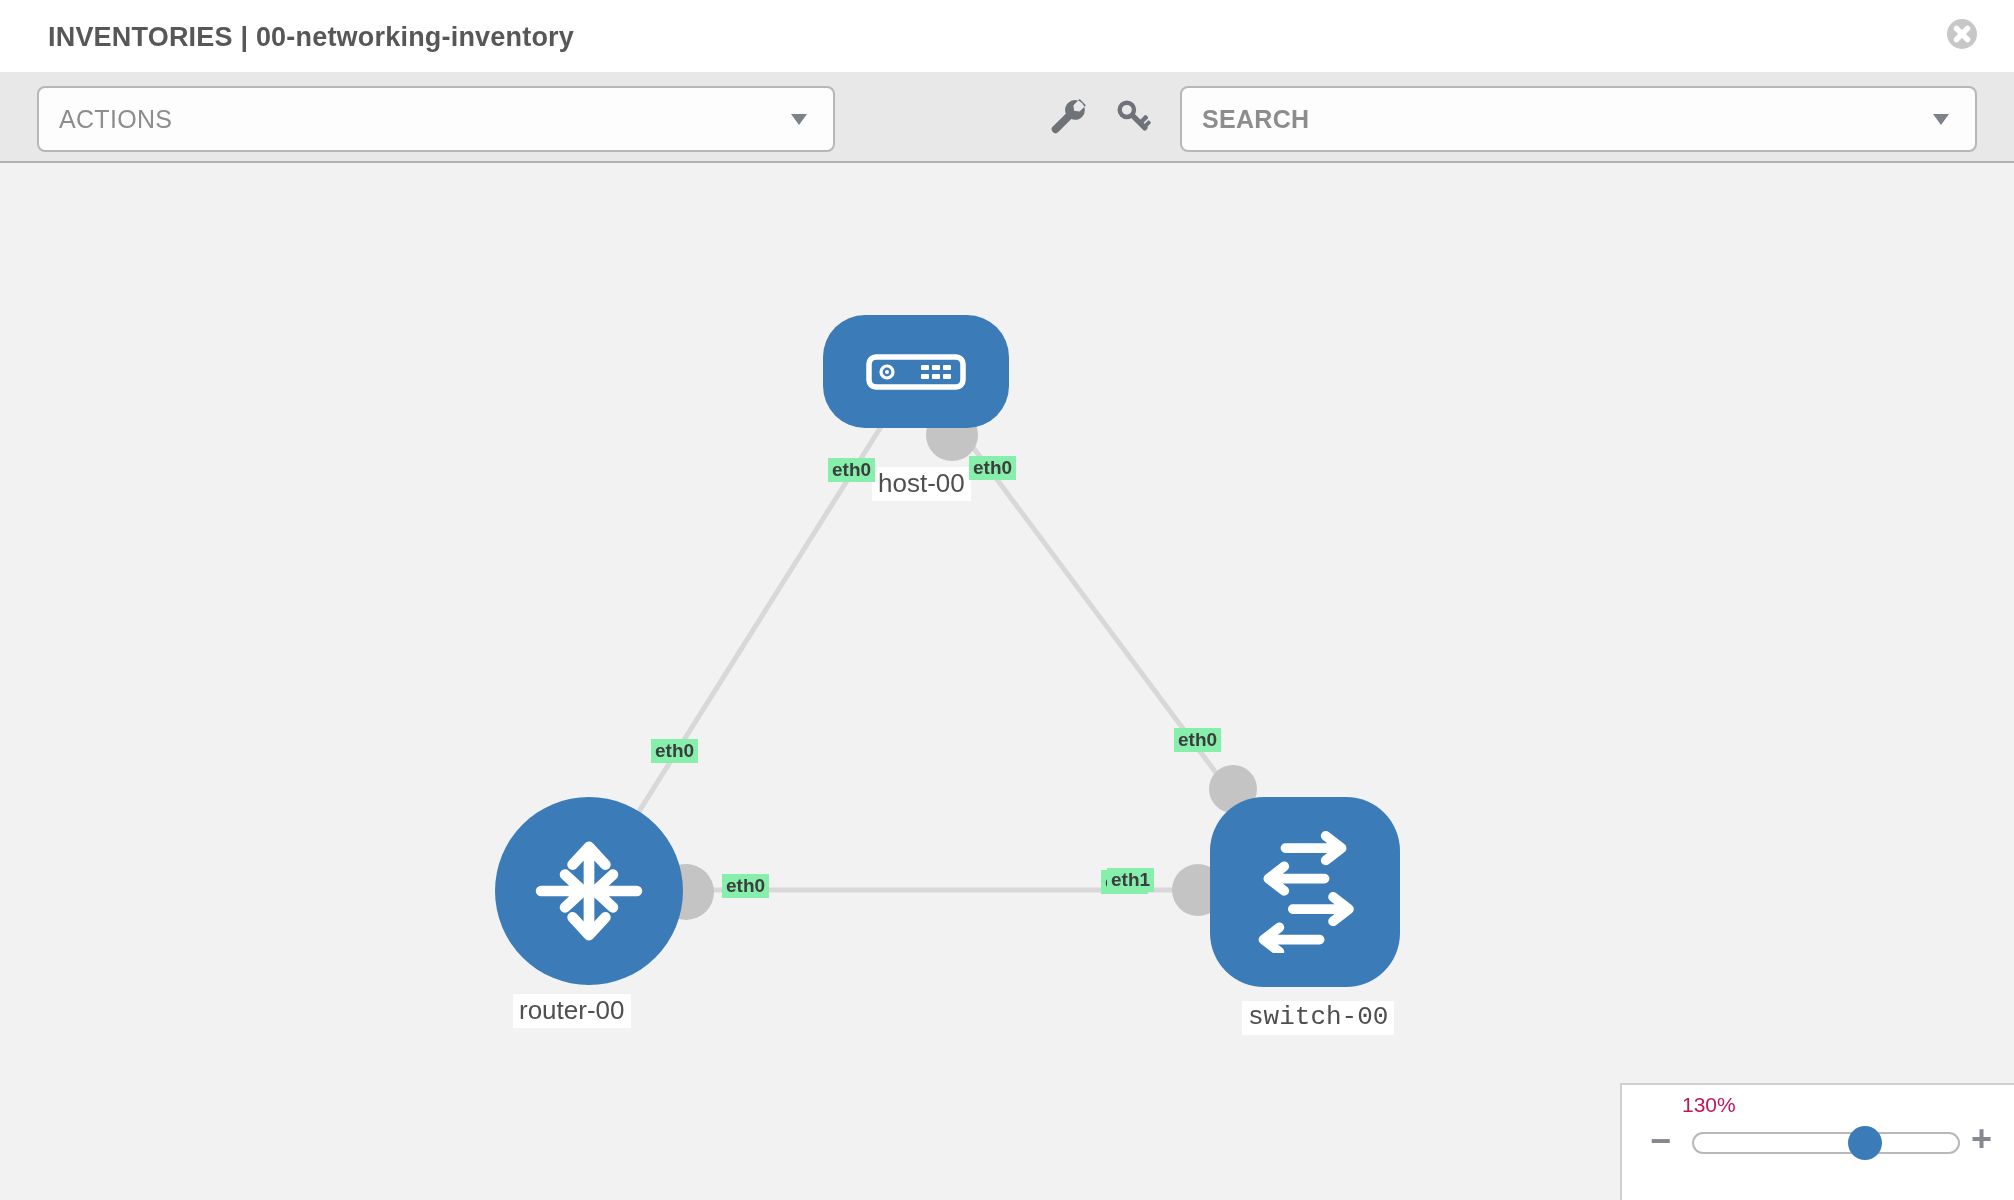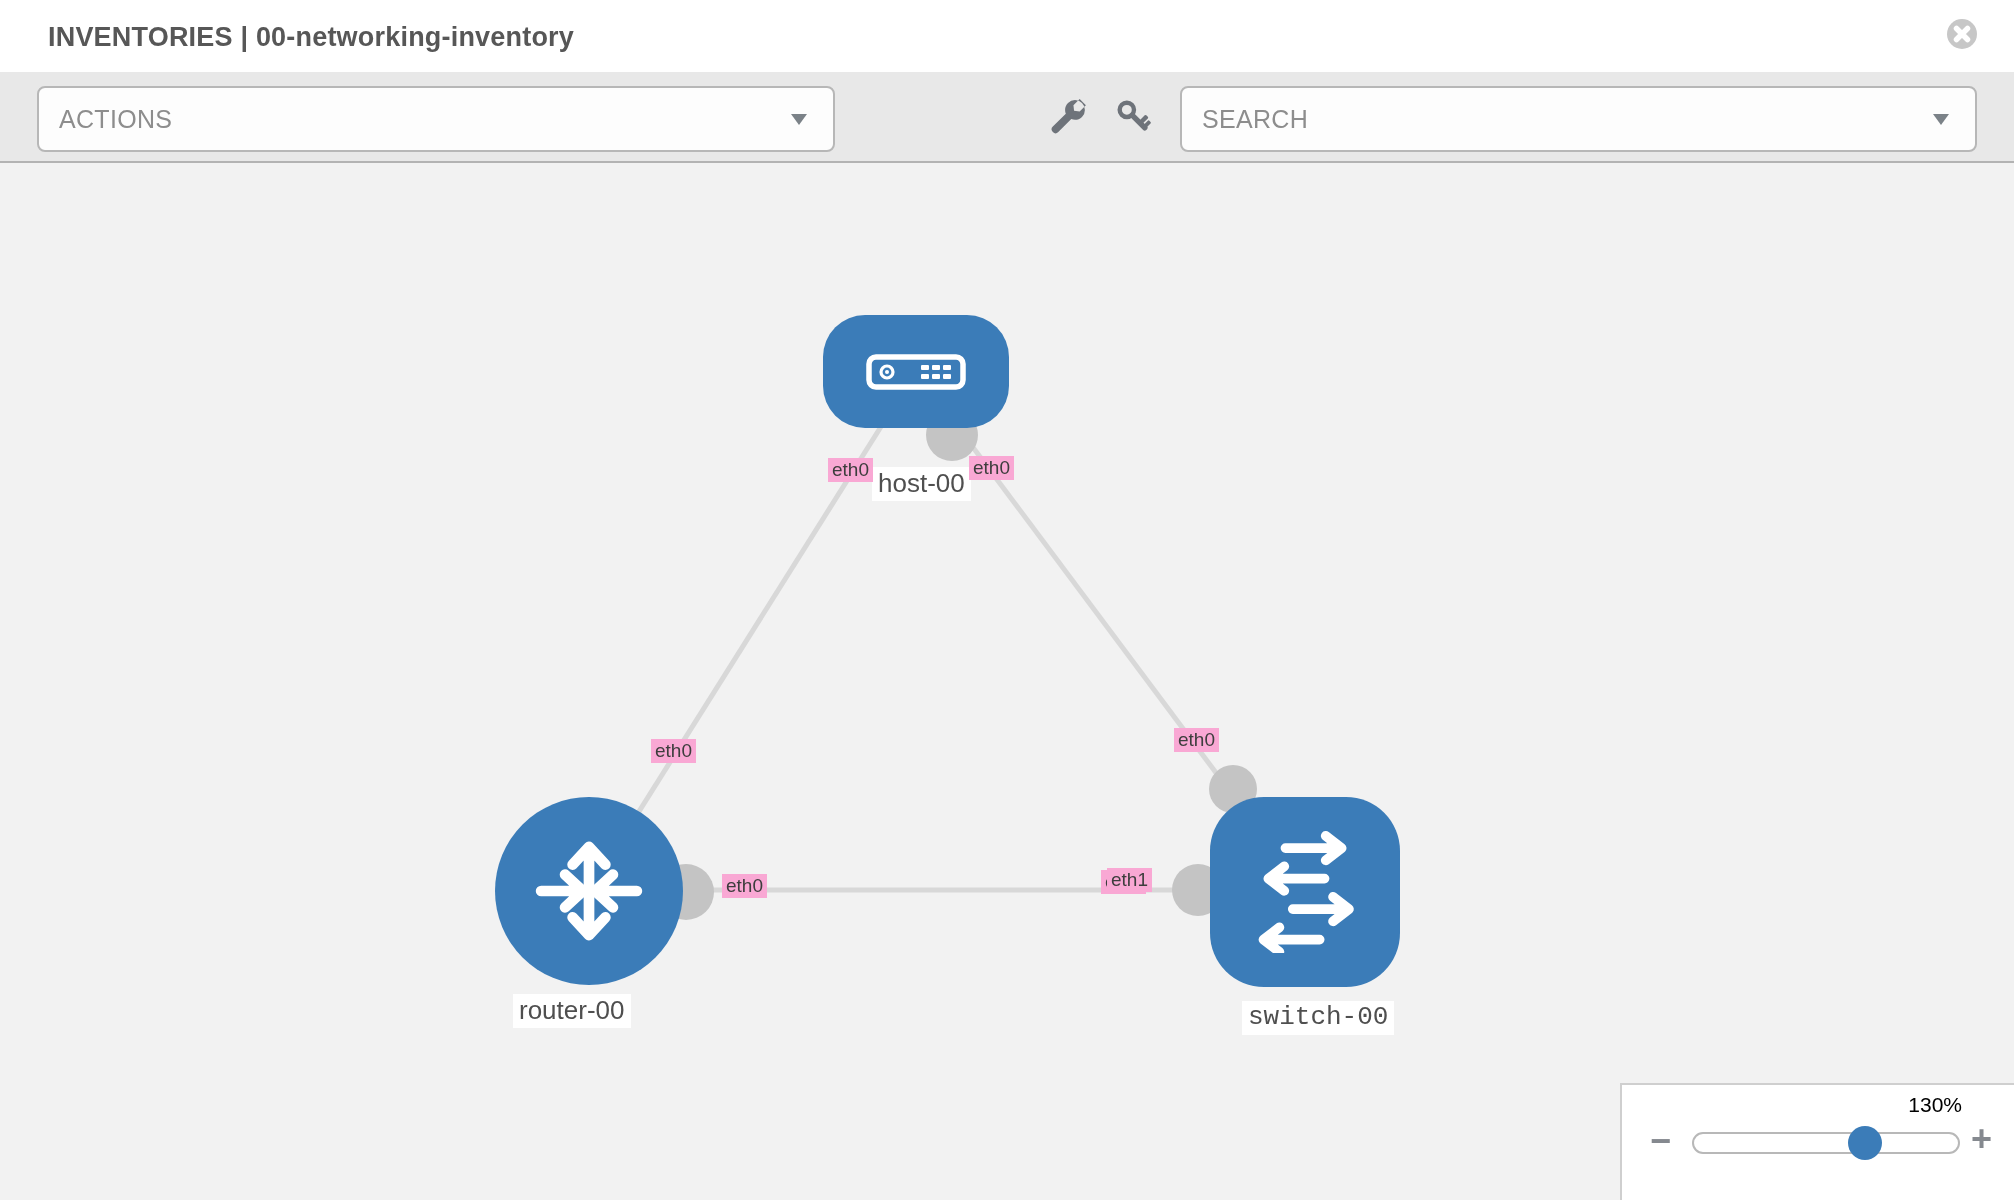--- a/index.html
+++ b/index.html
@@ -39,7 +39,7 @@
     border-top:11px solid #7b8288;
   }
   .actions-box{left:37px;width:798px;}
-  .search-box{left:1180px;width:797px;}
+  .search-box{left:1180px;width:797px;font-weight:bold;}
   .tool-icon{position:absolute;top:98px;cursor:pointer;}
   .tool-icon svg{display:block;}
   .wrench{left:1046px;top:24px;}

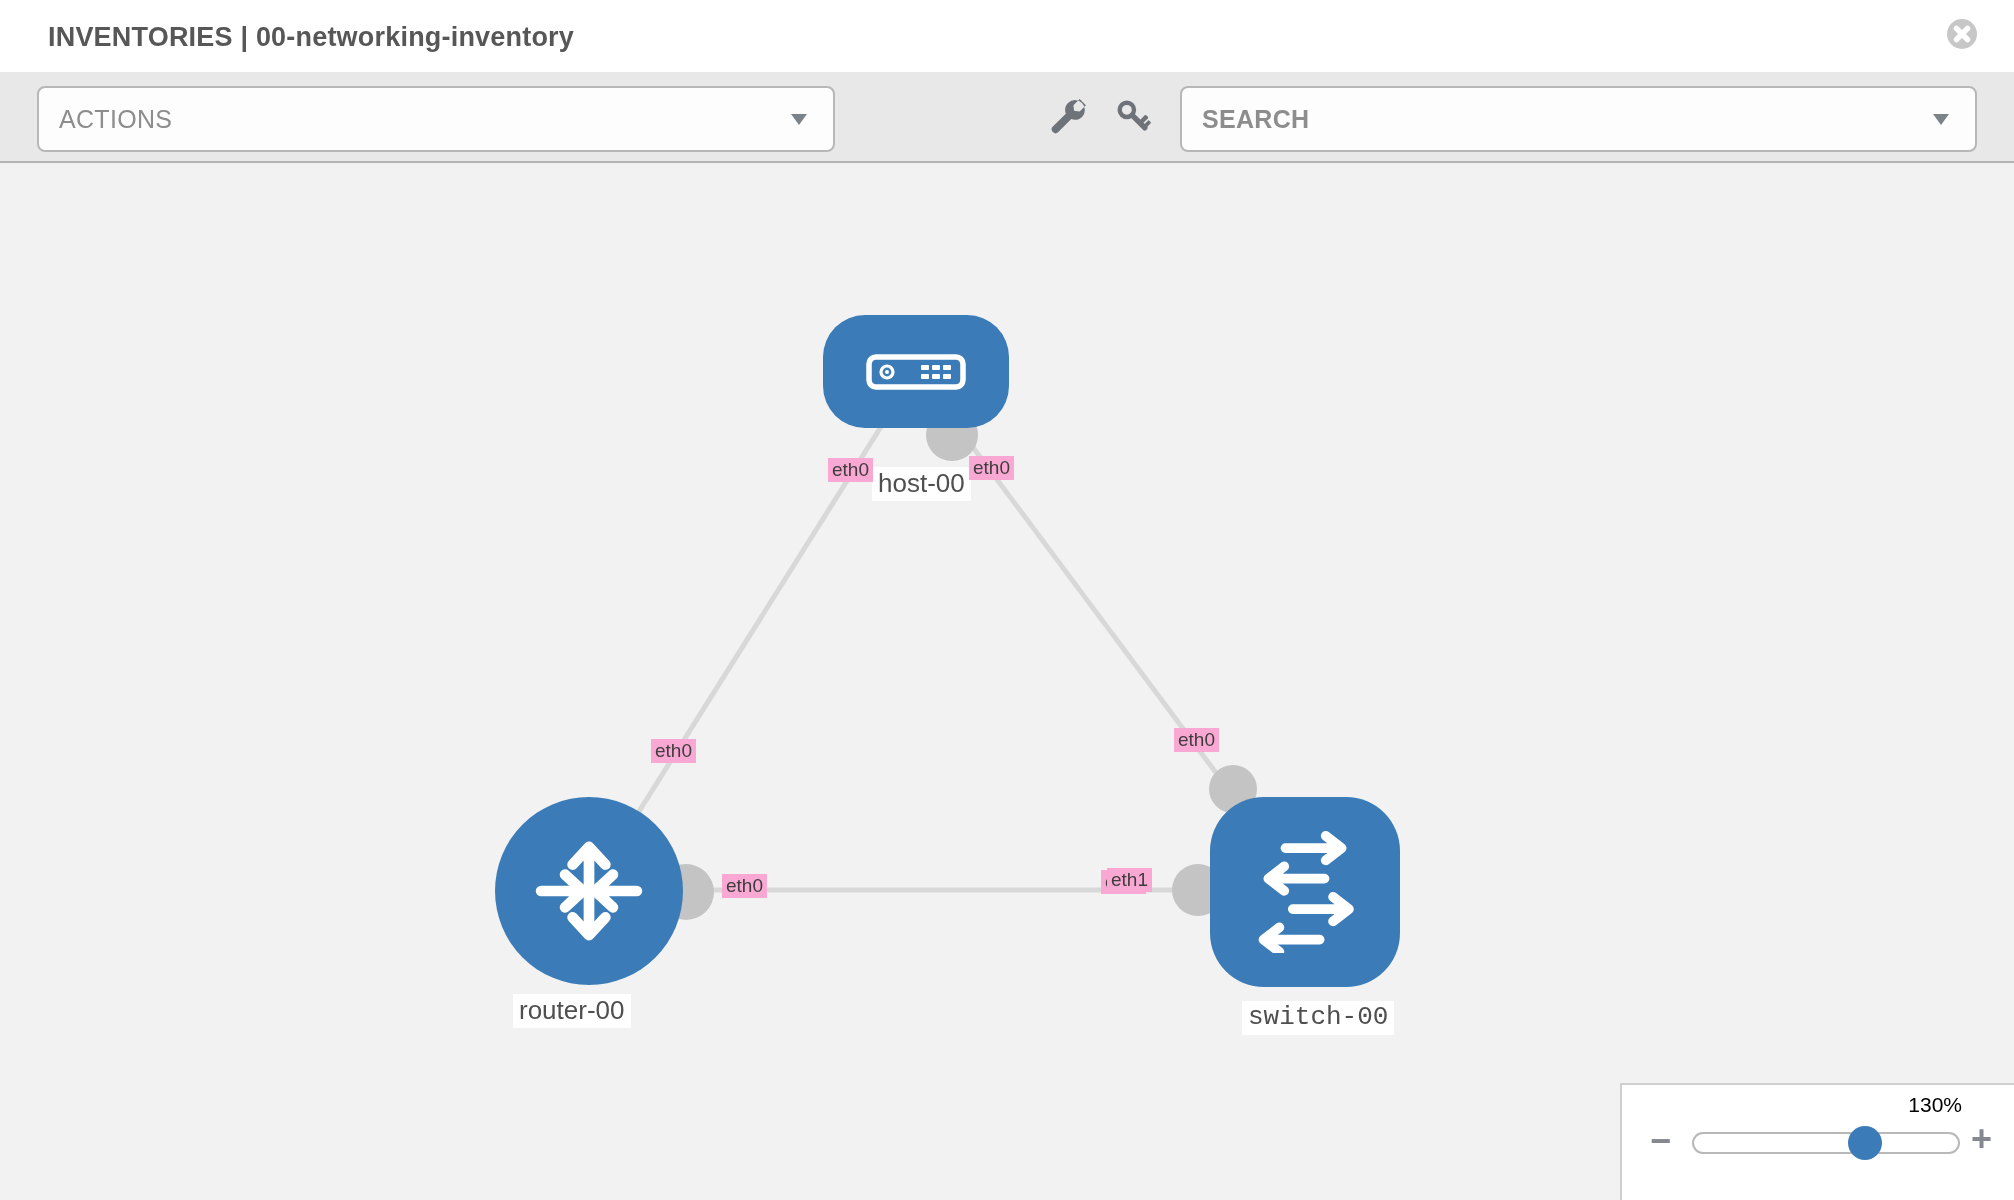--- a/index.html
+++ b/index.html
@@ -61,8 +61,8 @@
     font-size:26px;line-height:1.15;padding:2px 6px;white-space:nowrap;cursor:pointer;
   }
   .if-label{
-    position:absolute;background:#f9a8d4;color:#3d3d3d;
-    font-size:19px;line-height:1.15;padding:1px 4px;white-space:nowrap;
+    position:absolute;background:#86efac;color:#3d3d3d;
+    font-size:19px;line-height:1.15;padding:1px 4px;white-space:nowrap;font-weight:bold;
   }
   
   .zoom-panel{

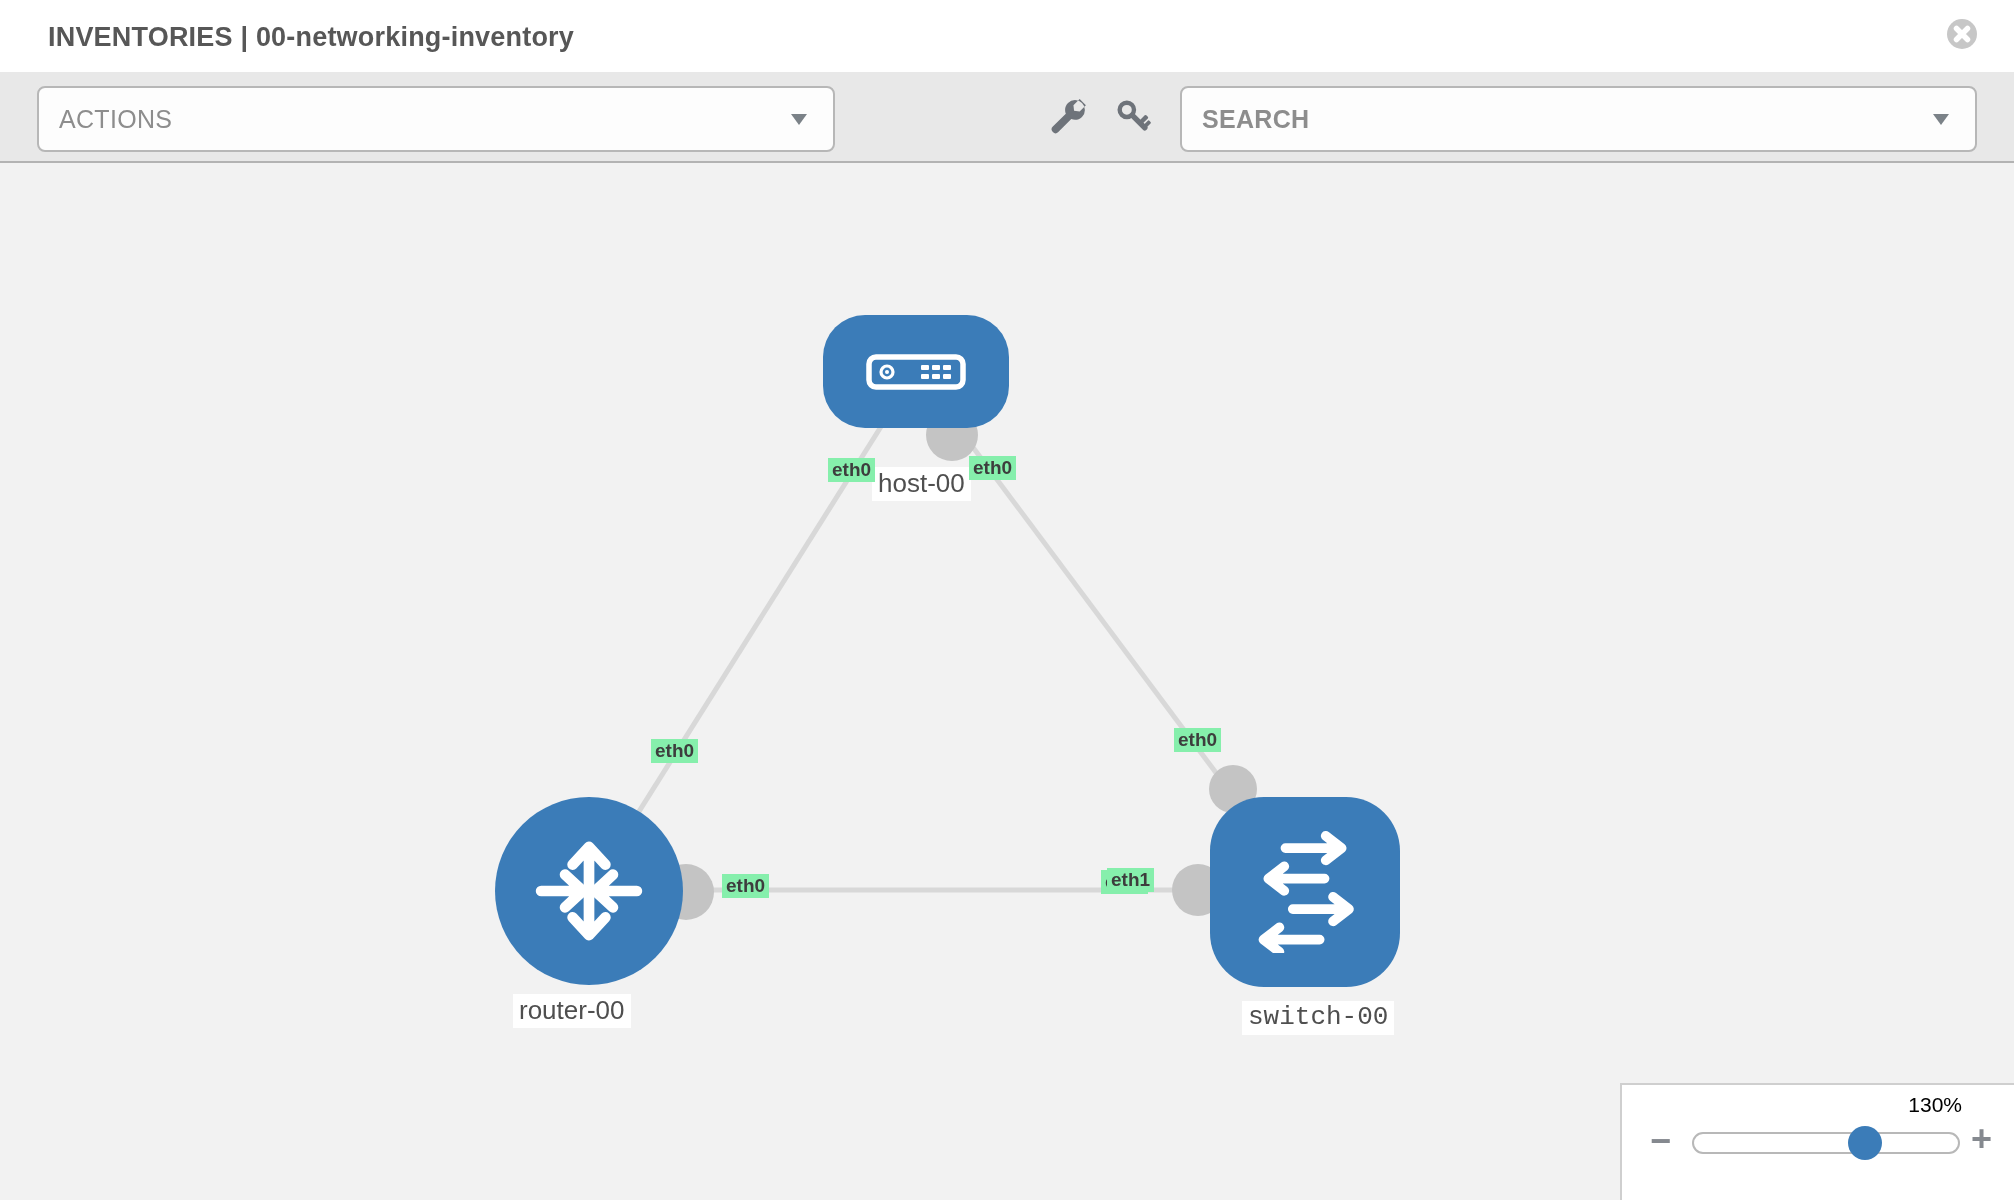--- a/index.html
+++ b/index.html
@@ -70,8 +70,8 @@
     background:#ffffff;border:2px solid #cfcfcf;box-sizing:border-box;
   }
   .zoom-level{
-    position:absolute;left:60px;top:8px;width:280px;text-align:right;
-    font-size:21px;color:#000000;
+    position:absolute;left:60px;top:8px;width:280px;text-align:left;
+    font-size:21px;color:#be185d;
   }
   .zoom-minus,.zoom-plus{
     position:absolute;font-size:36px;font-weight:bold;color:#85898f;

